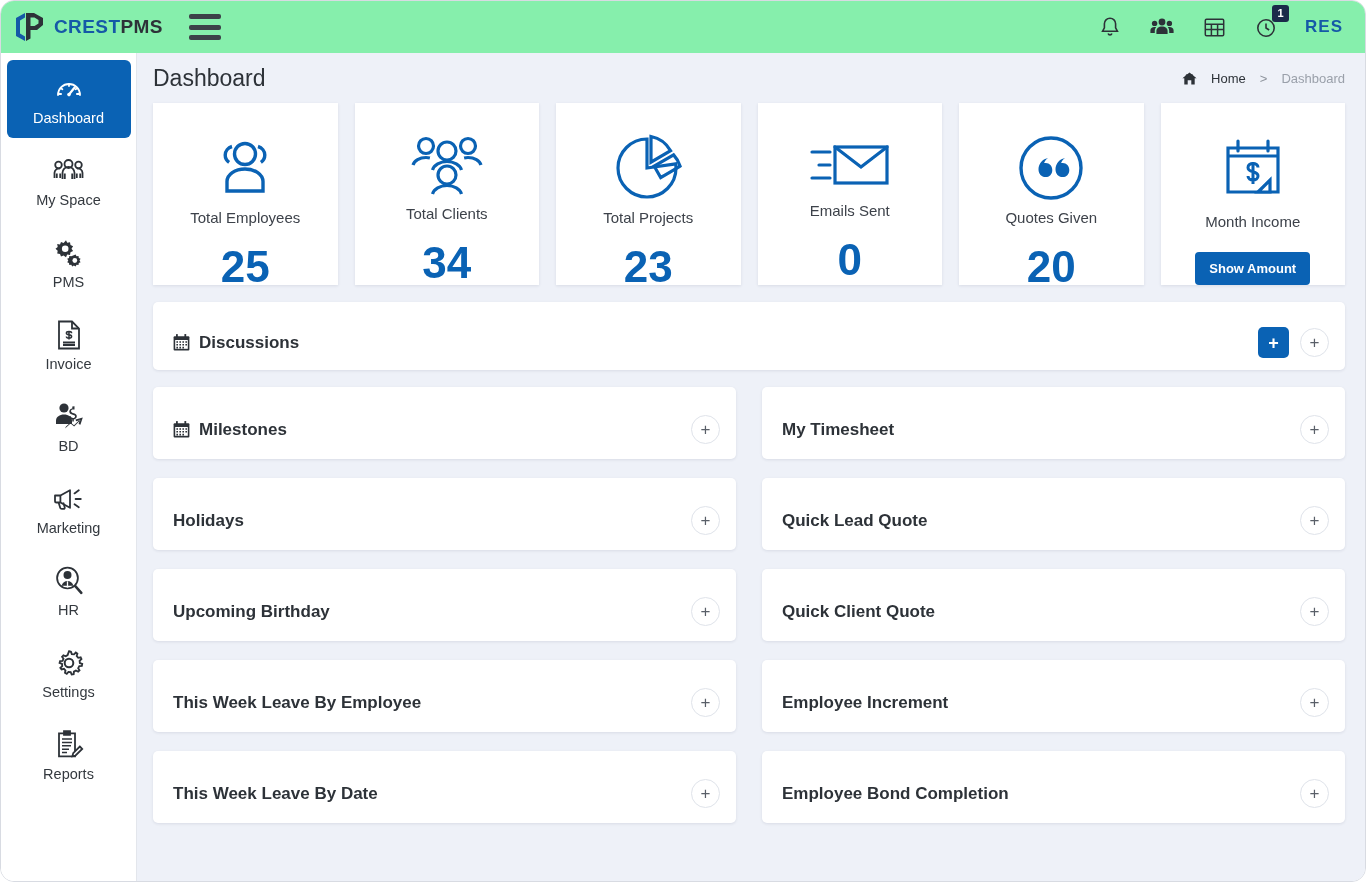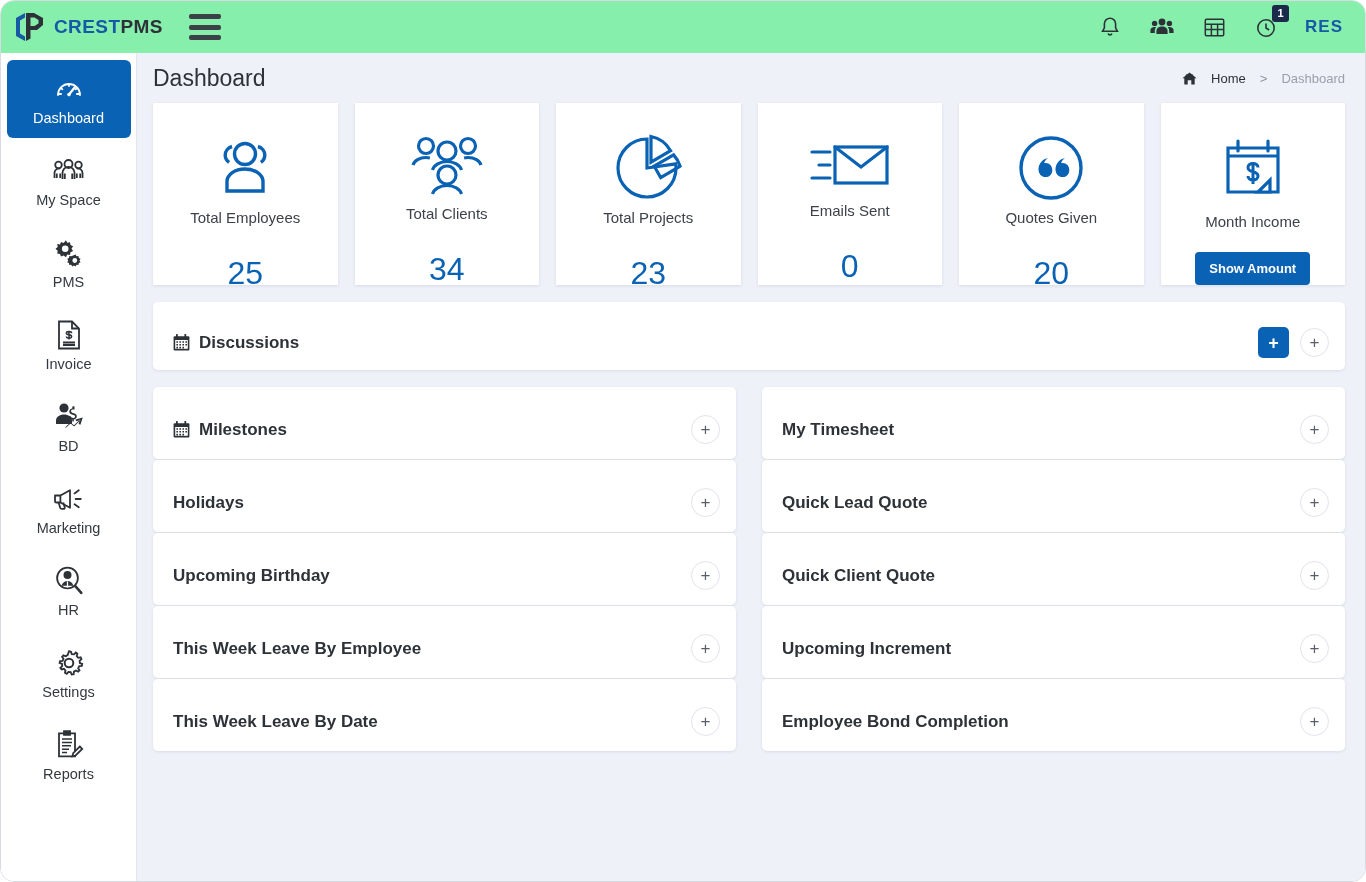--- a/index.html
+++ b/index.html
@@ -146,7 +146,7 @@
     font-size: 15px; color: #3d424a; margin-top: 6px;
   }
   .stat-value {
-    font-size: 32px; color: #0a62b4; font-weight: 400; margin-top: 29px;
+    font-size: 44px; color: #0a62b4; font-weight: 700; margin-top: 16px;
   }
   .show-amount-btn {
     margin-top: 22px;

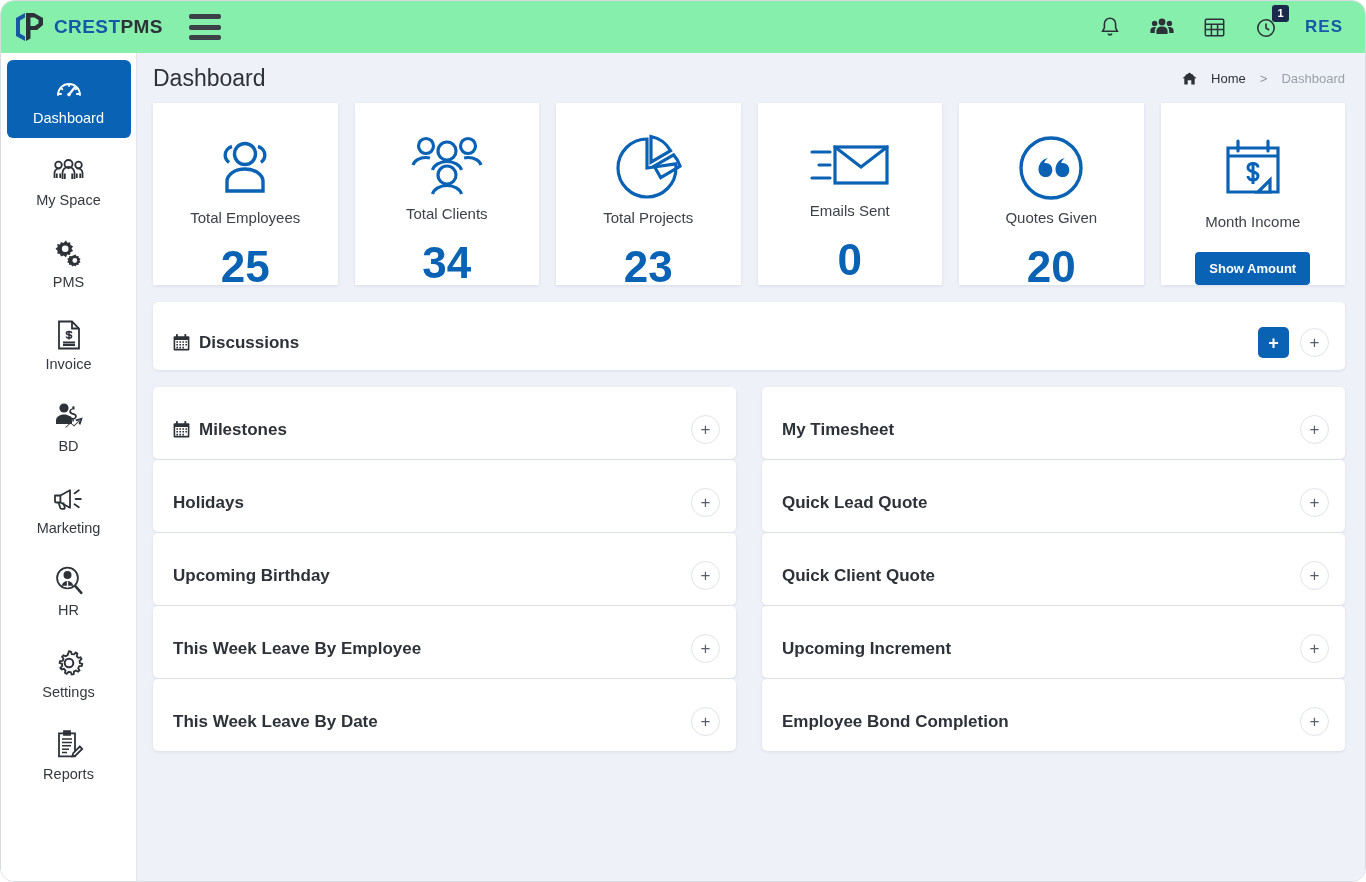--- a/index.html
+++ b/index.html
@@ -199,7 +199,7 @@
     display: flex; gap: 26px;
     margin-top: 17px;
   }
-  .col { flex: 1; display: flex; flex-direction: column; gap: 1px; }
+  .col { flex: 1; display: flex; flex-direction: column; gap: 19px; }
   .col-left .panel { height: 72px; }
   .col-right .panel { height: 72px; }
 </style>

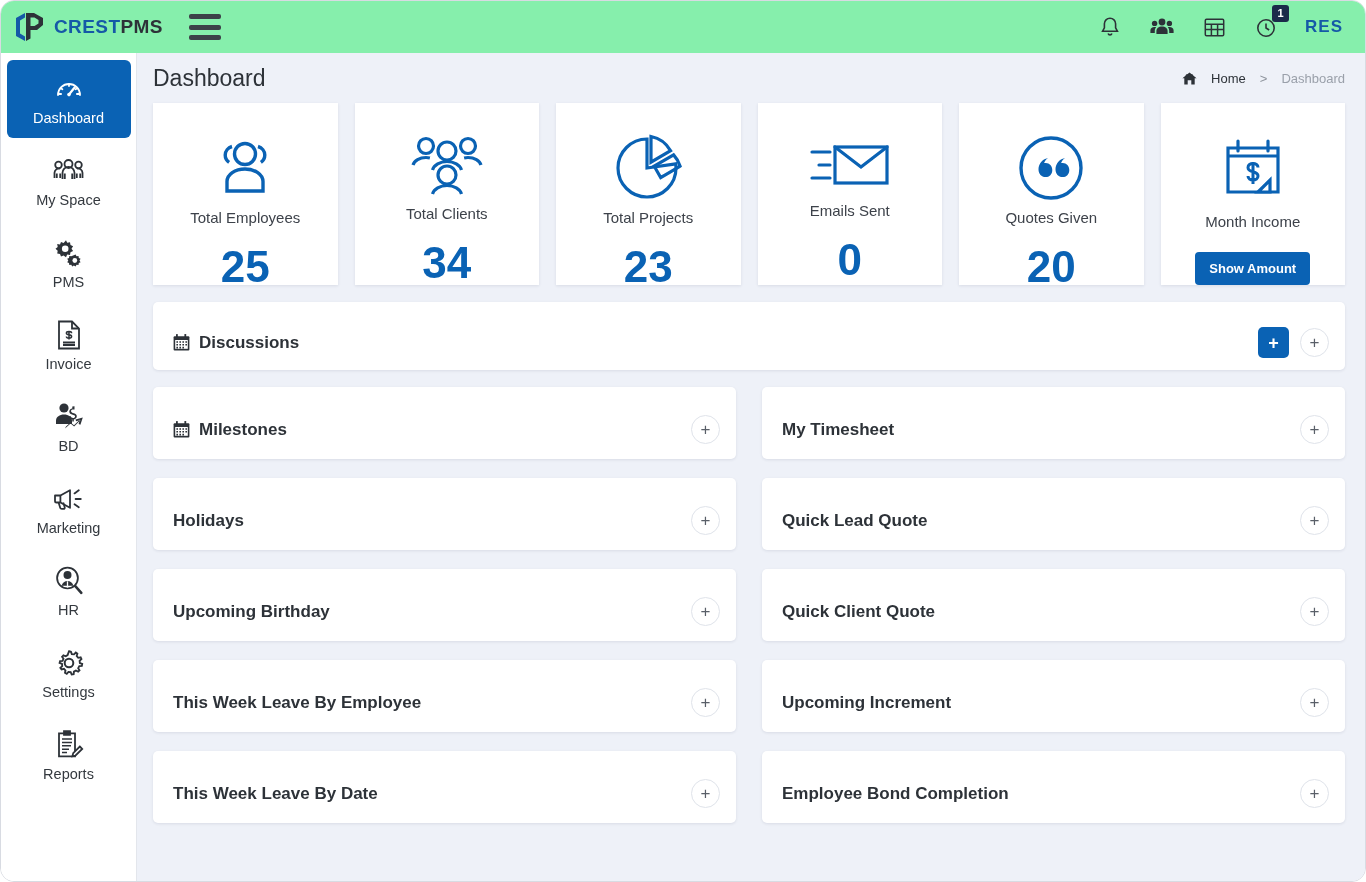--- a/index.html
+++ b/index.html
@@ -604,7 +604,7 @@
 
           <div class="panel">
             <div class="panel-title">
-              <span>Upcoming Increment</span>
+              <span>Employee Increment</span>
             </div>
             <div class="panel-actions">
               <button class="btn-circle-plus">

